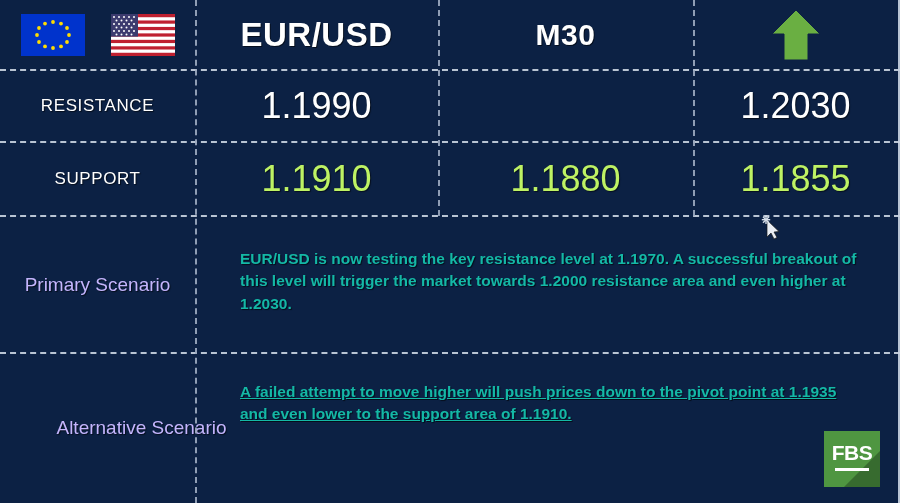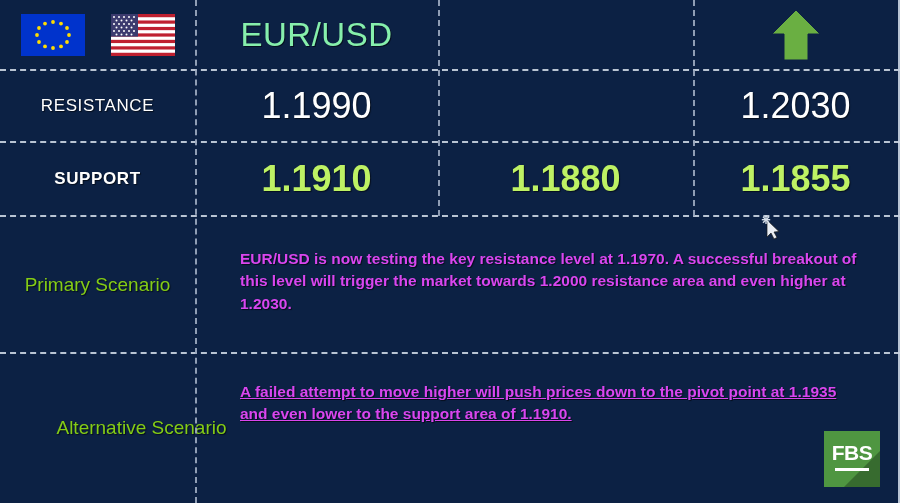--- a/index.html
+++ b/index.html
@@ -65,8 +65,8 @@
 
   .pair-title {
     font-size: 33px;
-    font-weight: normal;
-    color: #86efac;
+    font-weight: bold;
+    color: #ffffff;
     letter-spacing: .5px;
     text-shadow: 1px 1px 0 rgba(0,0,0,.55);
   }

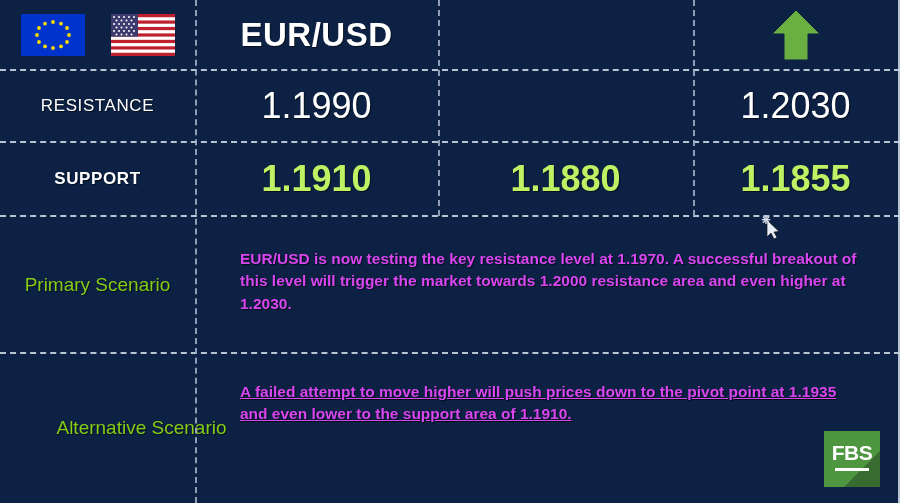--- a/index.html
+++ b/index.html
@@ -242,6 +242,9 @@
     <span class="pair-title">EUR/USD</span>
   </div>
 
+  <div class="hdr hdr-tf">
+    <span class="tf-title">M30</span>
+  </div>
 
   <div class="hdr hdr-arrow">
     <svg class="arrow-icon" width="52" height="54" viewBox="0 0 52 54">

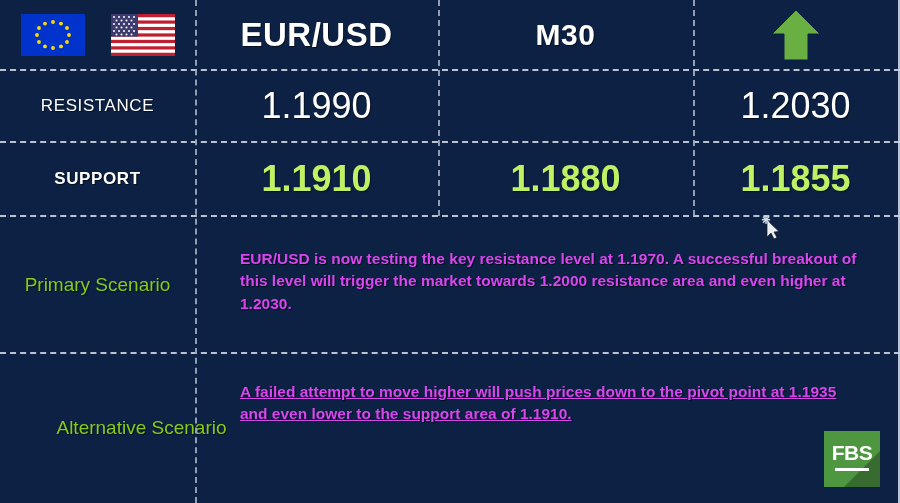--- a/index.html
+++ b/index.html
@@ -106,7 +106,7 @@
   .val.sup { color: #bef264; }
 
   .r-res { top: 70px;  height: 72px; }
-  .r-sup { top: 142px; height: 74px; font-weight: bold; }
+  .r-sup { top: 142px; height: 74px; }
 
   
   .scn-label {

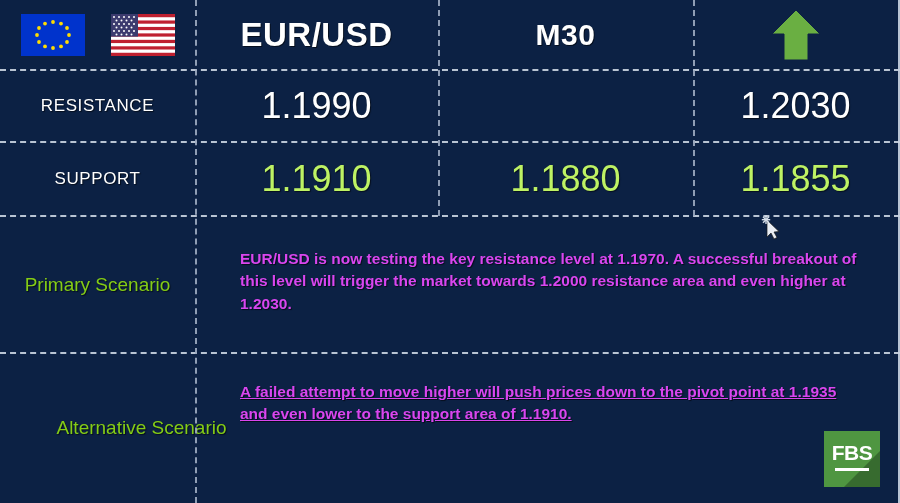--- a/index.html
+++ b/index.html
@@ -126,7 +126,7 @@
     position: absolute;
     left: 240px;
     width: 620px;
-    color: #d946ef;
+    color: #14b8a6;
     font-size: 15.5px;
     font-weight: bold;
     line-height: 1.45;

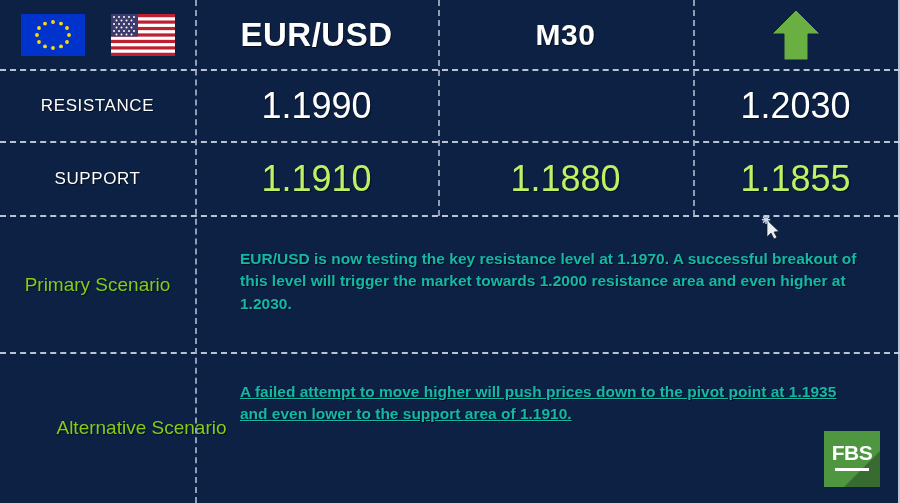--- a/index.html
+++ b/index.html
@@ -116,7 +116,7 @@
     align-items: center;
     justify-content: center;
     text-align: center;
-    color: #84cc16;
+    color: #c4b5fd;
     font-size: 19px;
     line-height: 1.45;
     text-shadow: 1px 1px 1px rgba(0,0,0,.6);

